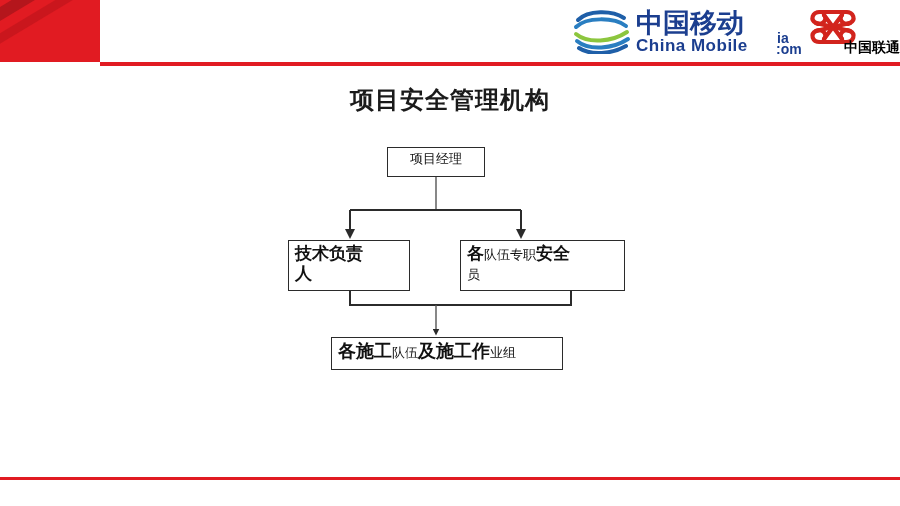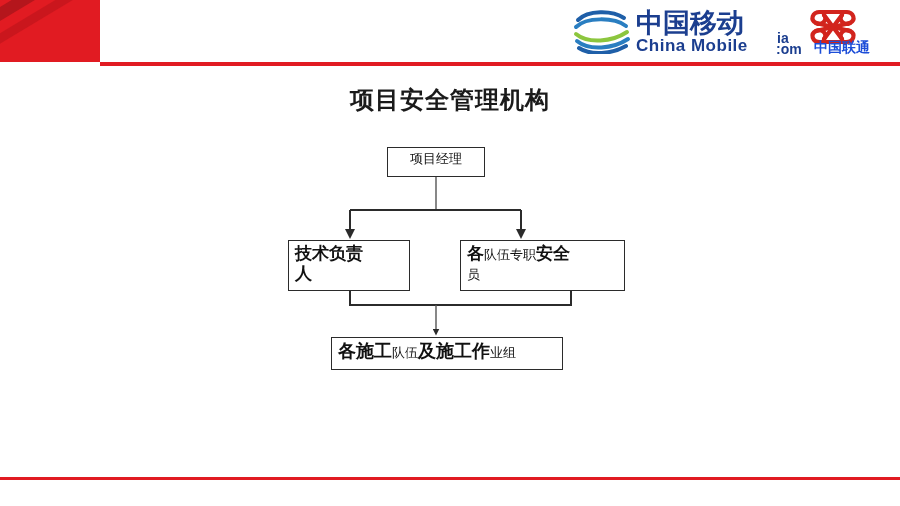--- a/index.html
+++ b/index.html
@@ -126,12 +126,12 @@
   }
   .logo-unicom .uni-cn {
     position: absolute;
-    left: 42px;
+    left: 72px;
     top: 31px;
     font-family: "DejaVu Sans", sans-serif;
     font-size: 14px;
     font-weight: bold;
-    color: #1d4ed8;
+    color: #000000;
     white-space: nowrap;
   }
   .logo-unicom .ghost-top {

